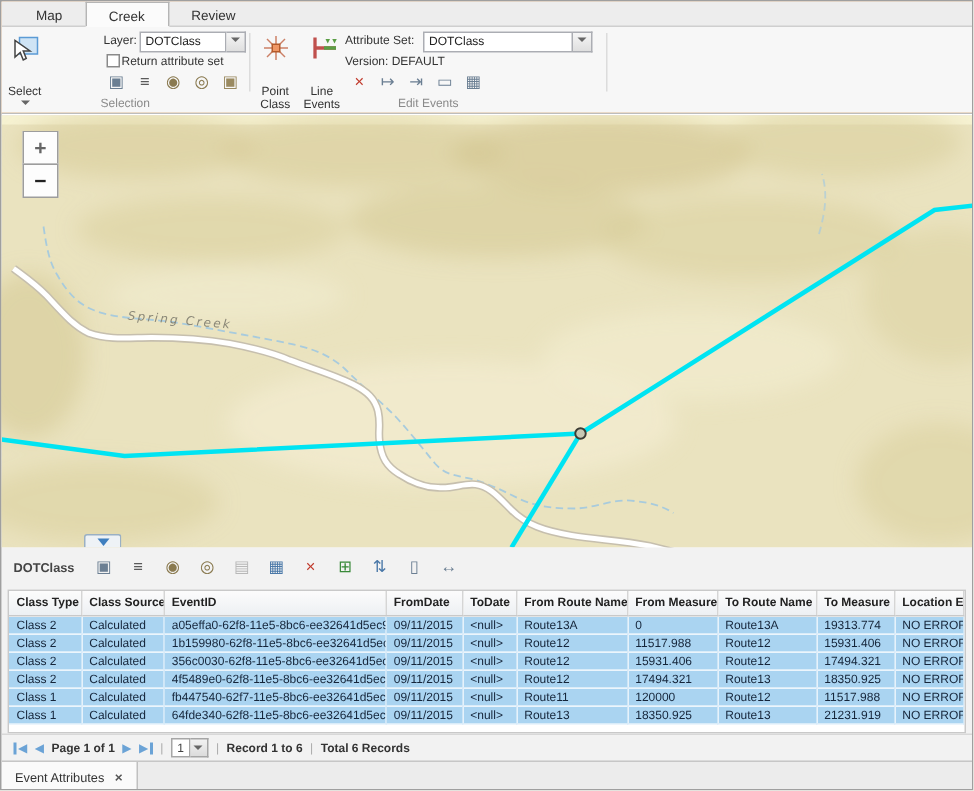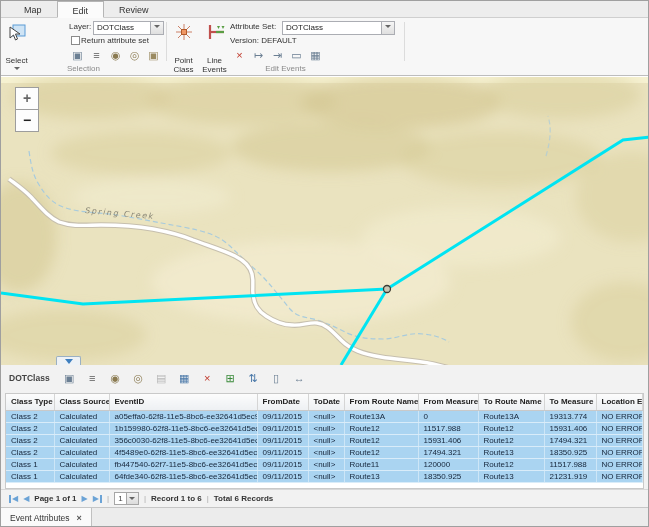--- a/index.html
+++ b/index.html
@@ -75,7 +75,7 @@
   <div class="ribbon">
     <div class="tabstrip">
       <div class="rtab">Map</div>
-      <div class="rtab active">Edit</div>
+      <div class="rtab active">Creek</div>
       <div class="rtab">Review</div>
     </div>
     <div class="rbody">

